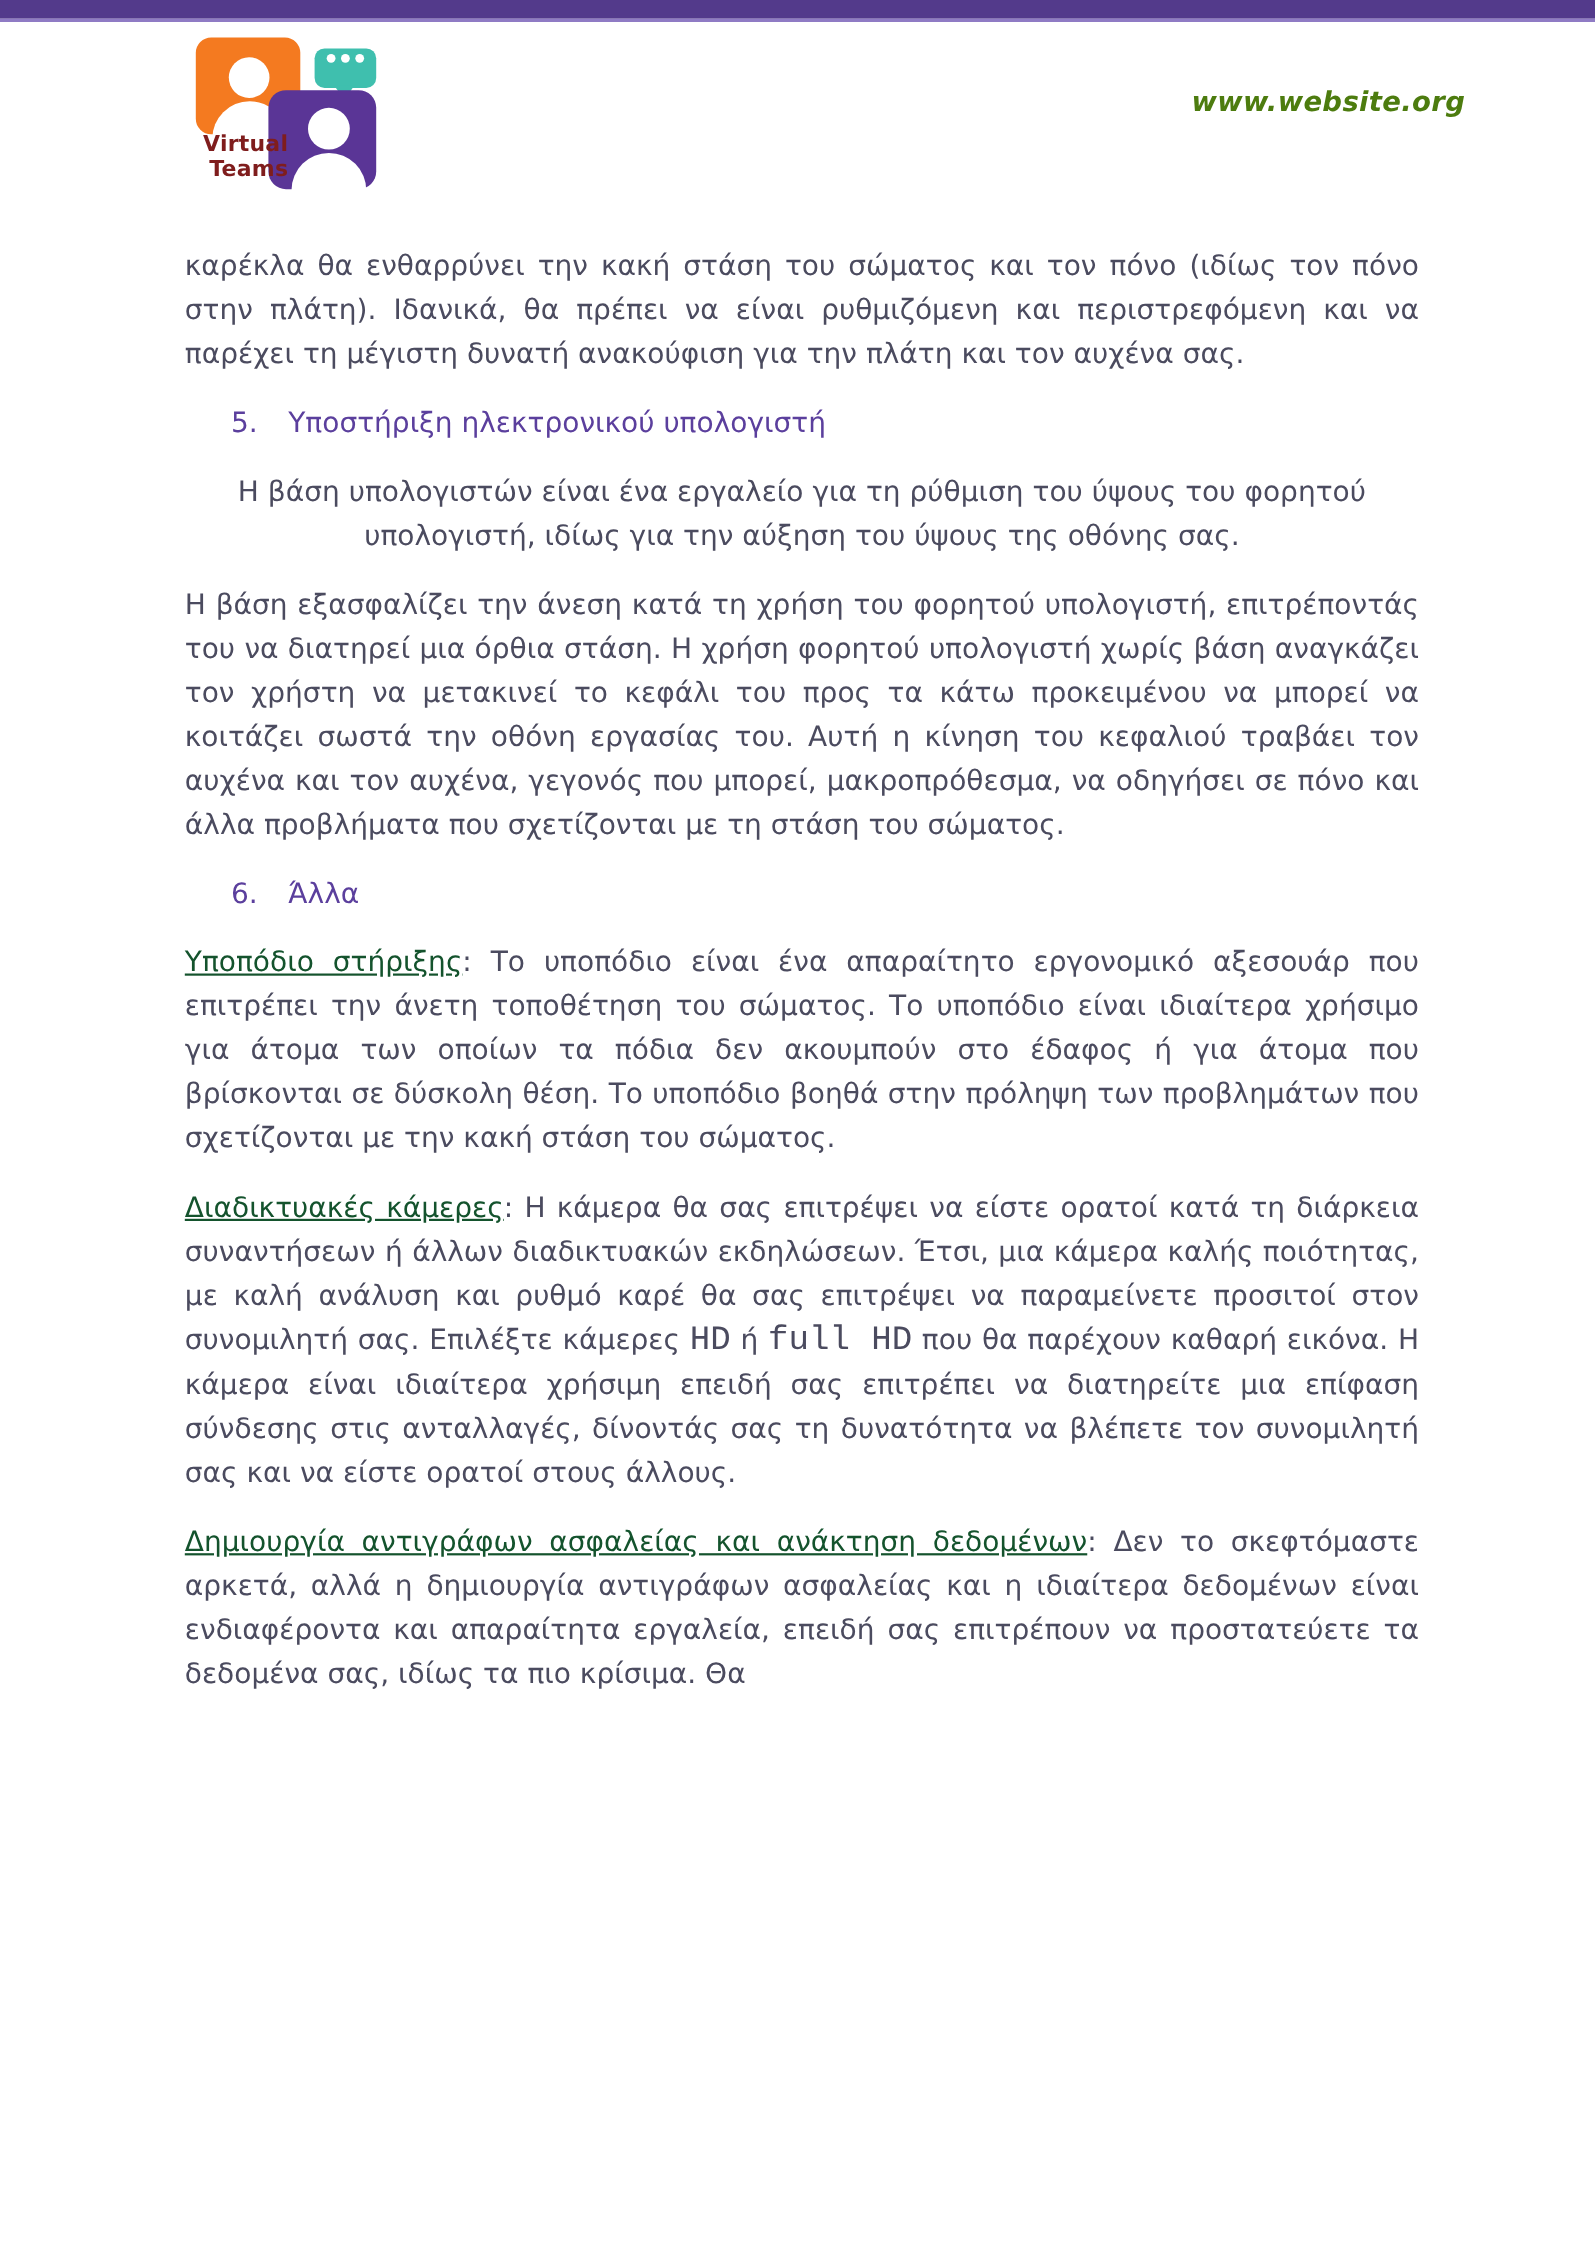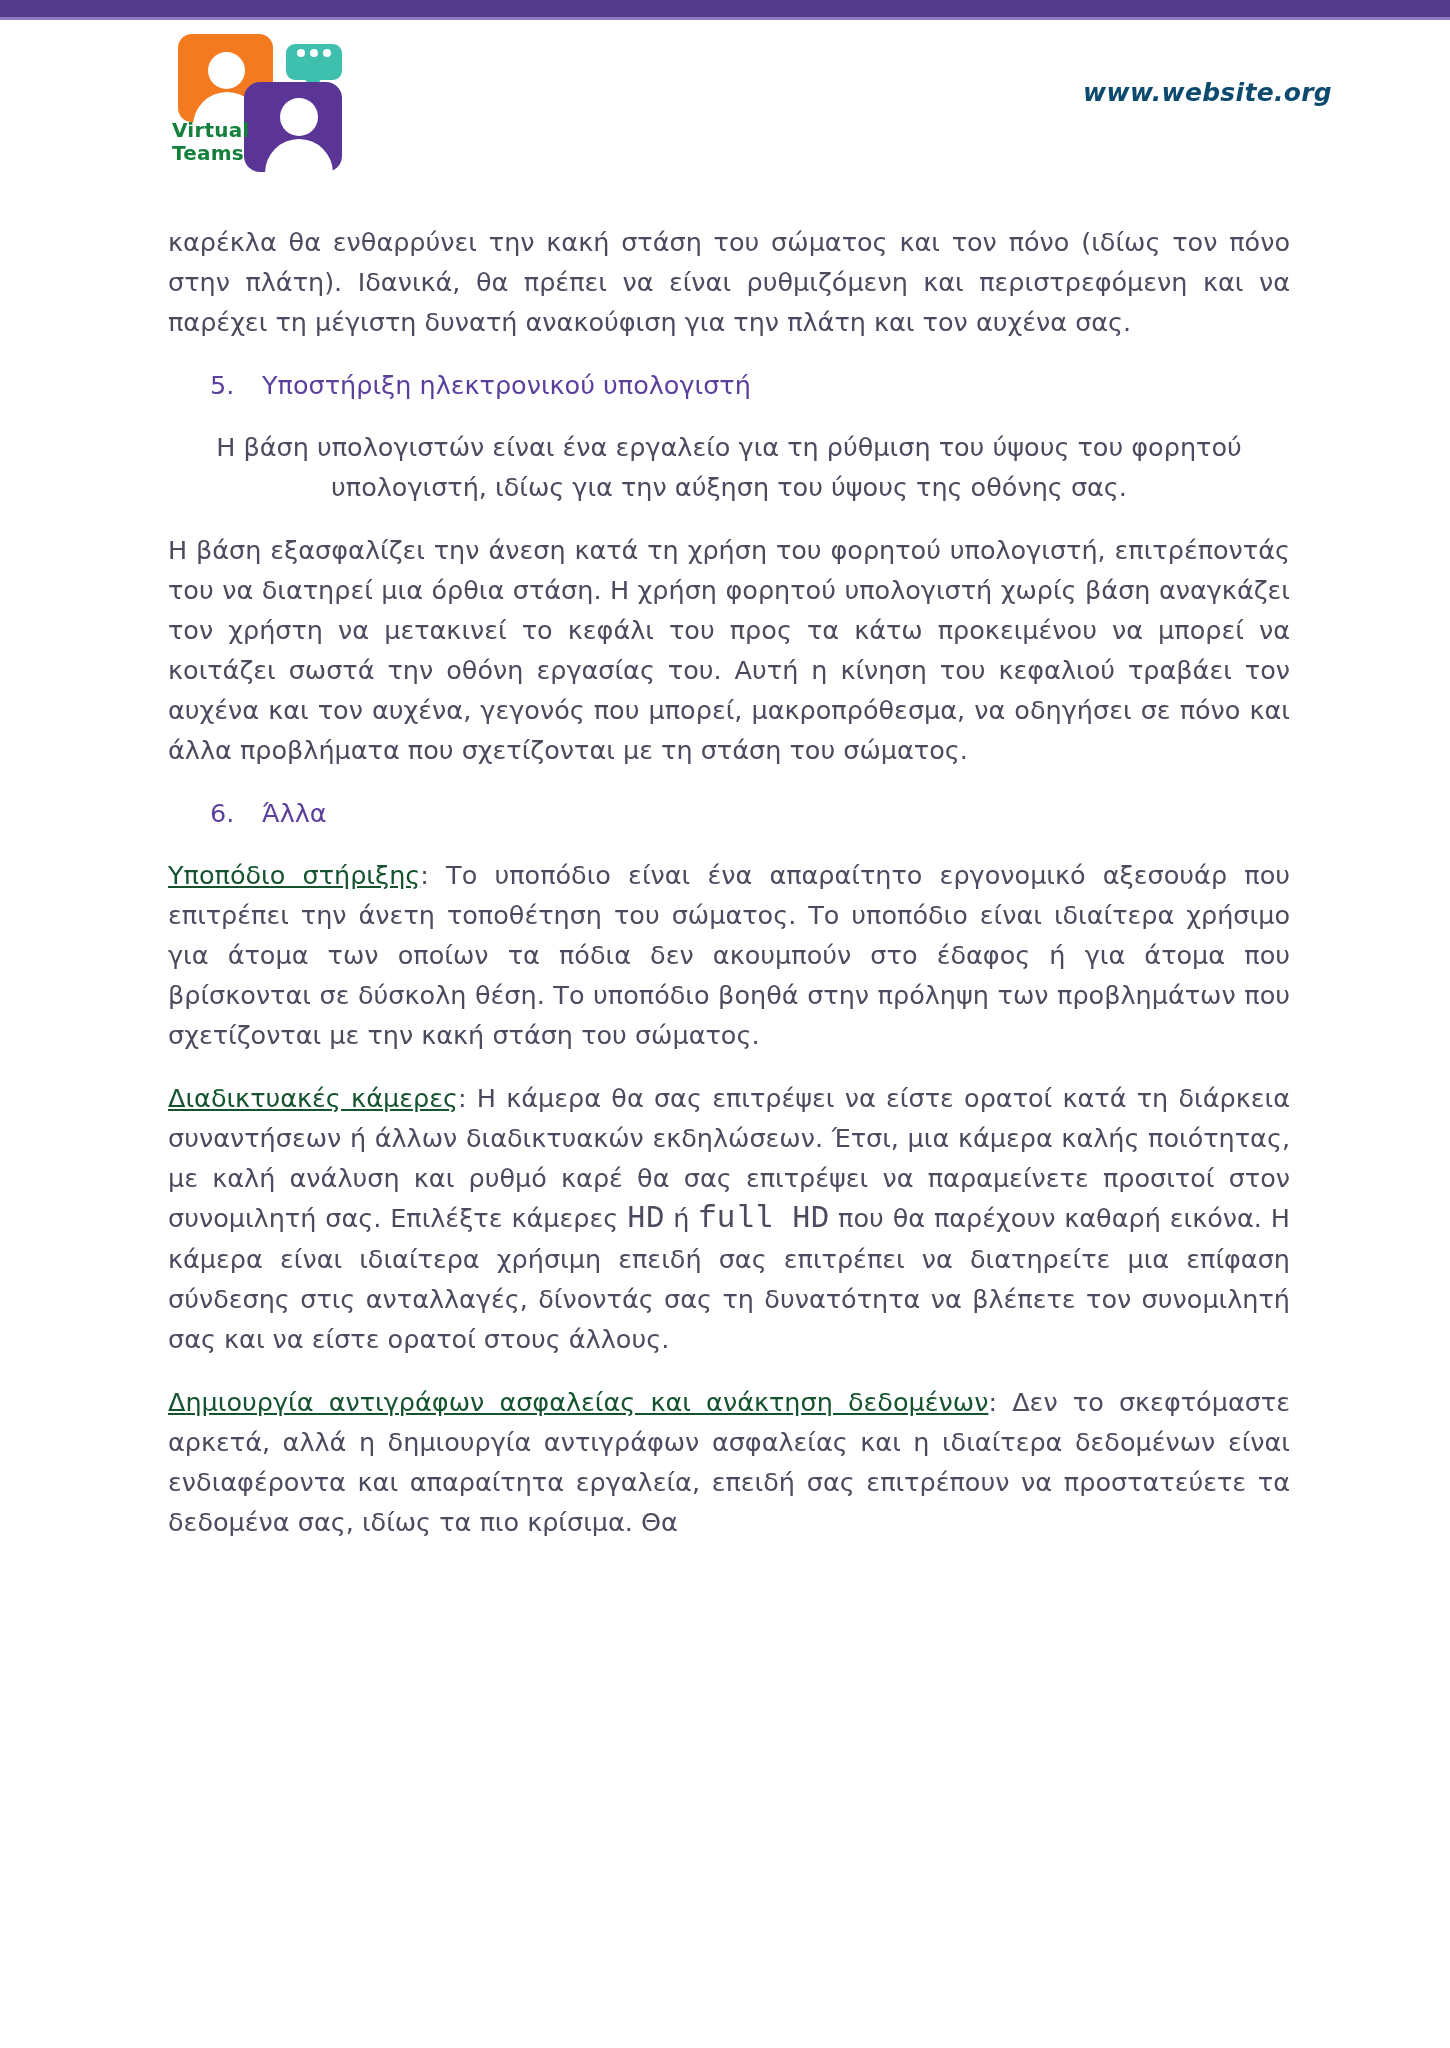--- a/index.html
+++ b/index.html
@@ -119,7 +119,7 @@
     position: absolute;
     right: 118px;
     top: 58px;
-    color: #0c4a6e;
+    color: #4d7c0f;
     font-family: "DejaVu Sans", "Liberation Sans", sans-serif;
     font-style: italic;
     font-weight: bold;

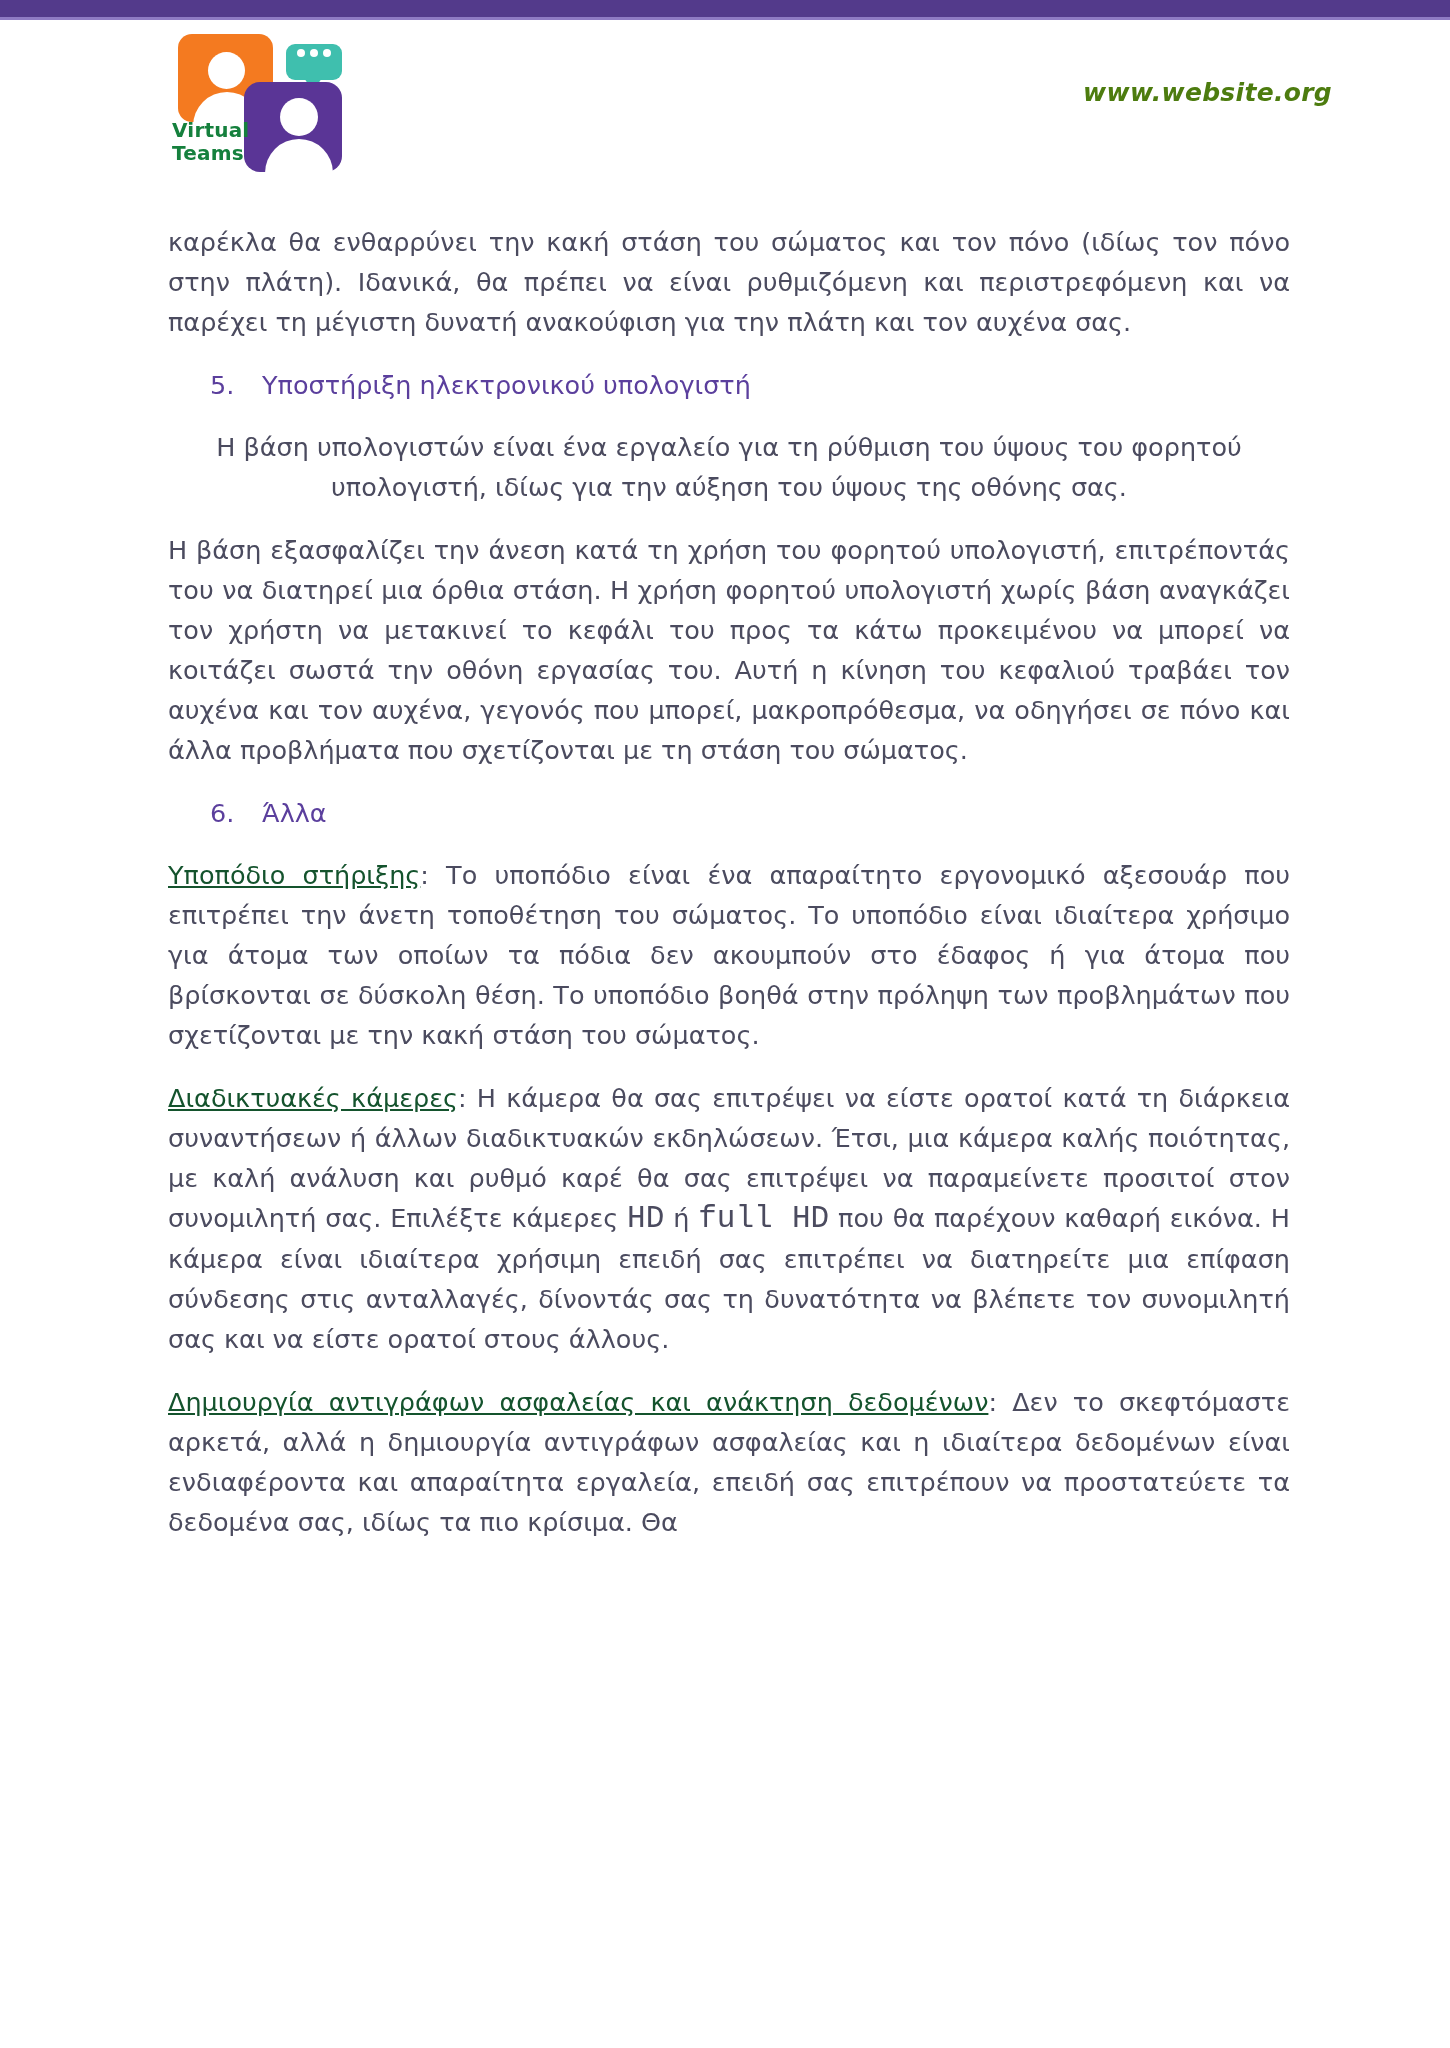--- a/index.html
+++ b/index.html
@@ -106,12 +106,12 @@
     left: 4px;
     top: 85px;
     width: 90px;
-    color: #15803d;
+    color: #7f1d1d;
     font-family: "DejaVu Sans", "Liberation Sans", sans-serif;
     font-weight: bold;
     font-size: 20px;
     line-height: 23px;
-    text-align: left;
+    text-align: right;
     letter-spacing: 0.2px;
   }
 

